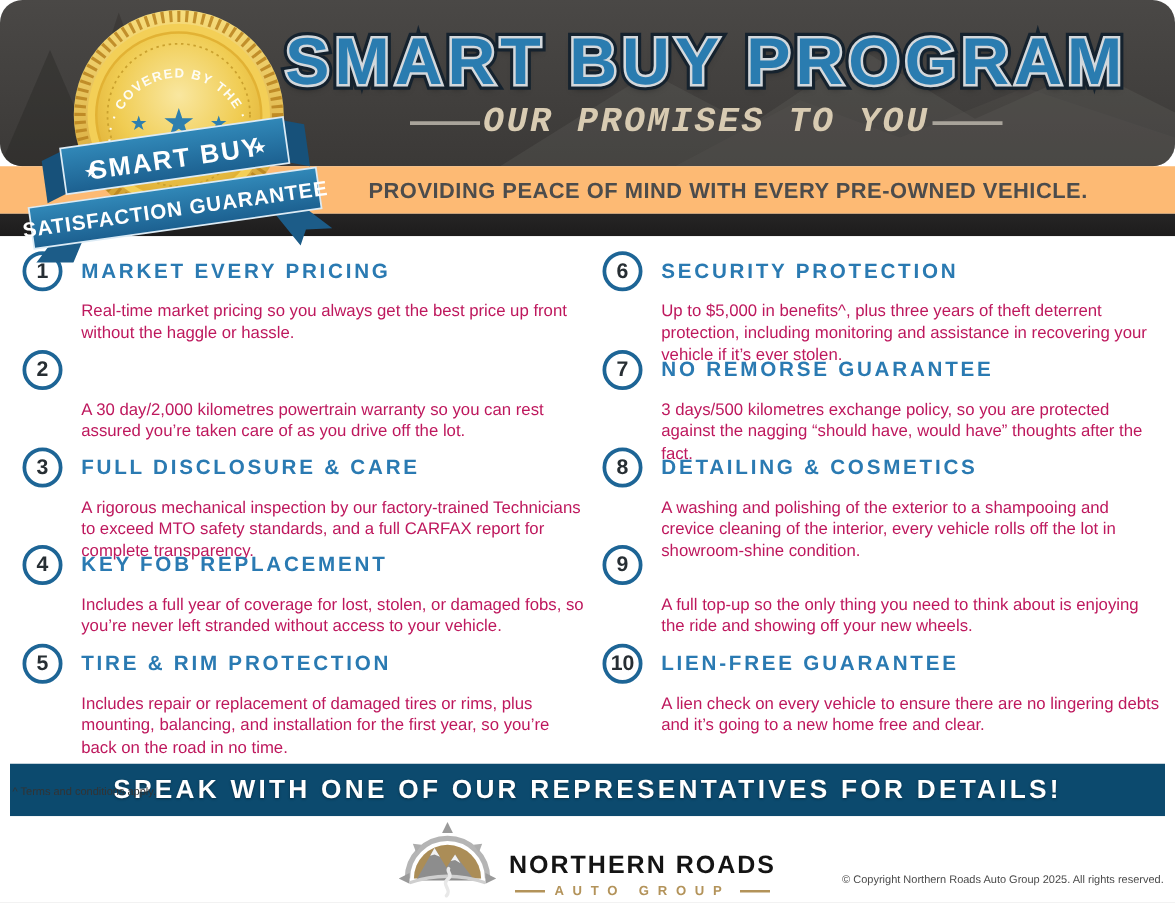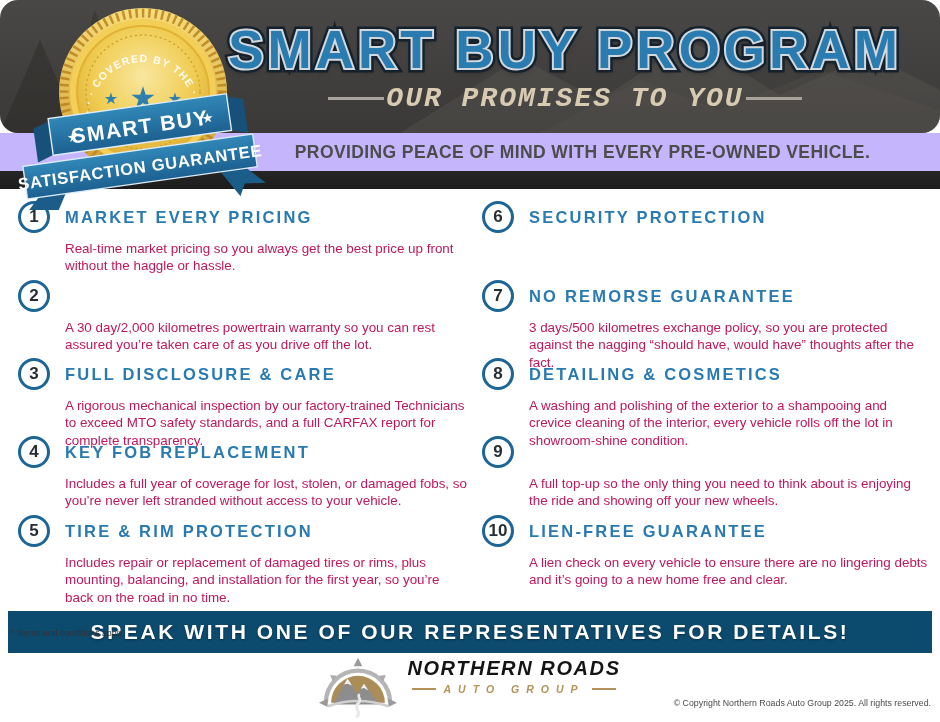--- a/index.html
+++ b/index.html
@@ -42,7 +42,7 @@
 
   
   .promo-bar {
-    position:absolute; left:0; top:133px; width:940px; height:38px; background:#c4b5fd;
+    position:absolute; left:0; top:133px; width:940px; height:38px; background:#fdba74;
     display:flex; align-items:center; justify-content:center; padding-left:225px;
   }
   .promo-bar span {

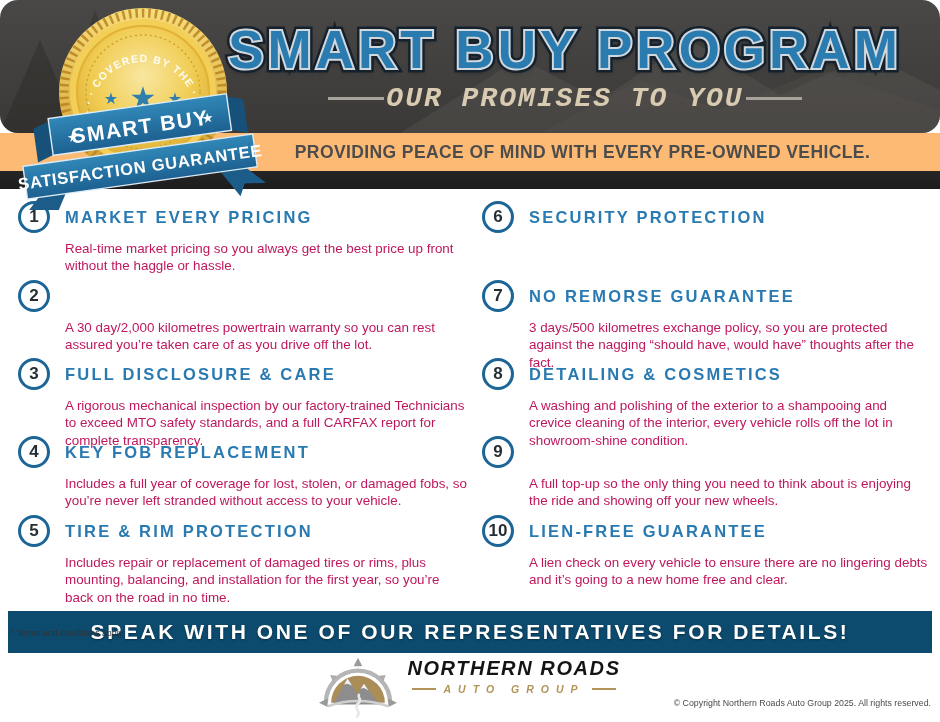--- a/index.html
+++ b/index.html
@@ -252,6 +252,7 @@
             </div>
           <h3 class="p-title">SECURITY PROTECTION</h3>
         </div>
+        <p class="p-desc">Up to $5,000 in benefits^, plus three years of theft deterrent protection, including monitoring and assistance in recovering your vehicle if it’s ever stolen.</p>
       </article>
       <article class="promise pos-2">
         <div class="p-row">

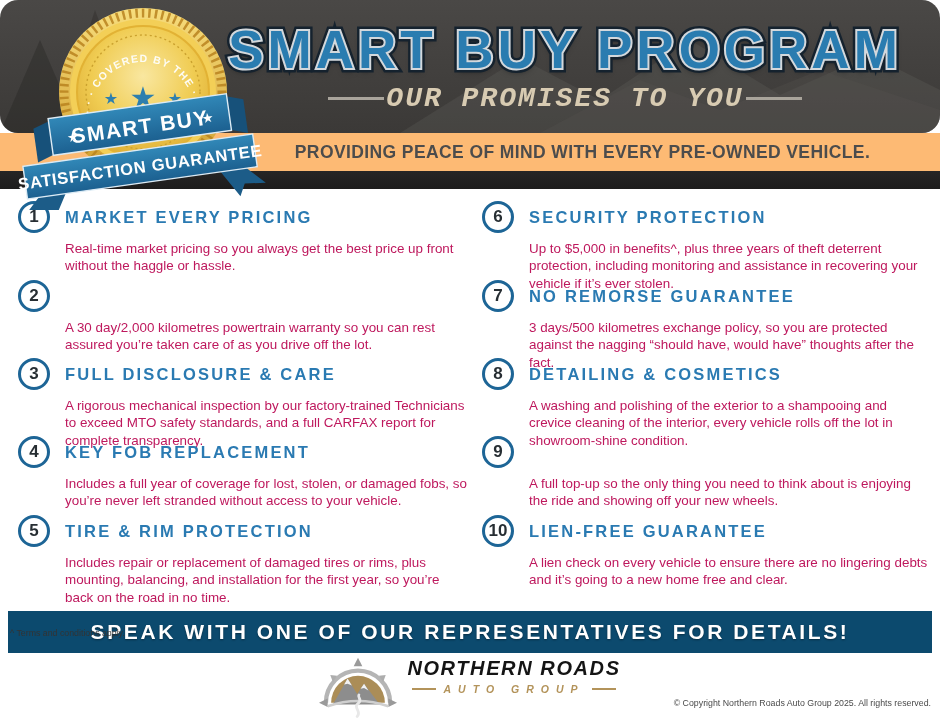--- a/index.html
+++ b/index.html
@@ -95,7 +95,7 @@
     position:absolute; left:0; top:653px; width:940px; height:69px; background:#fff;
   }
   .logo-lockup {
-    position:absolute; left:0; right:0; top:4px; display:flex; align-items:flex-start; justify-content:center; gap:10px;font-style:italic;
+    position:absolute; left:0; right:0; top:4px; display:flex; align-items:flex-end; justify-content:center; gap:10px;
   }
   .logo-text { display:flex; flex-direction:column; align-items:center; }
   .logo-name { font-size:20px; font-weight:700; color:#141414; letter-spacing:1.6px; white-space:nowrap; }

